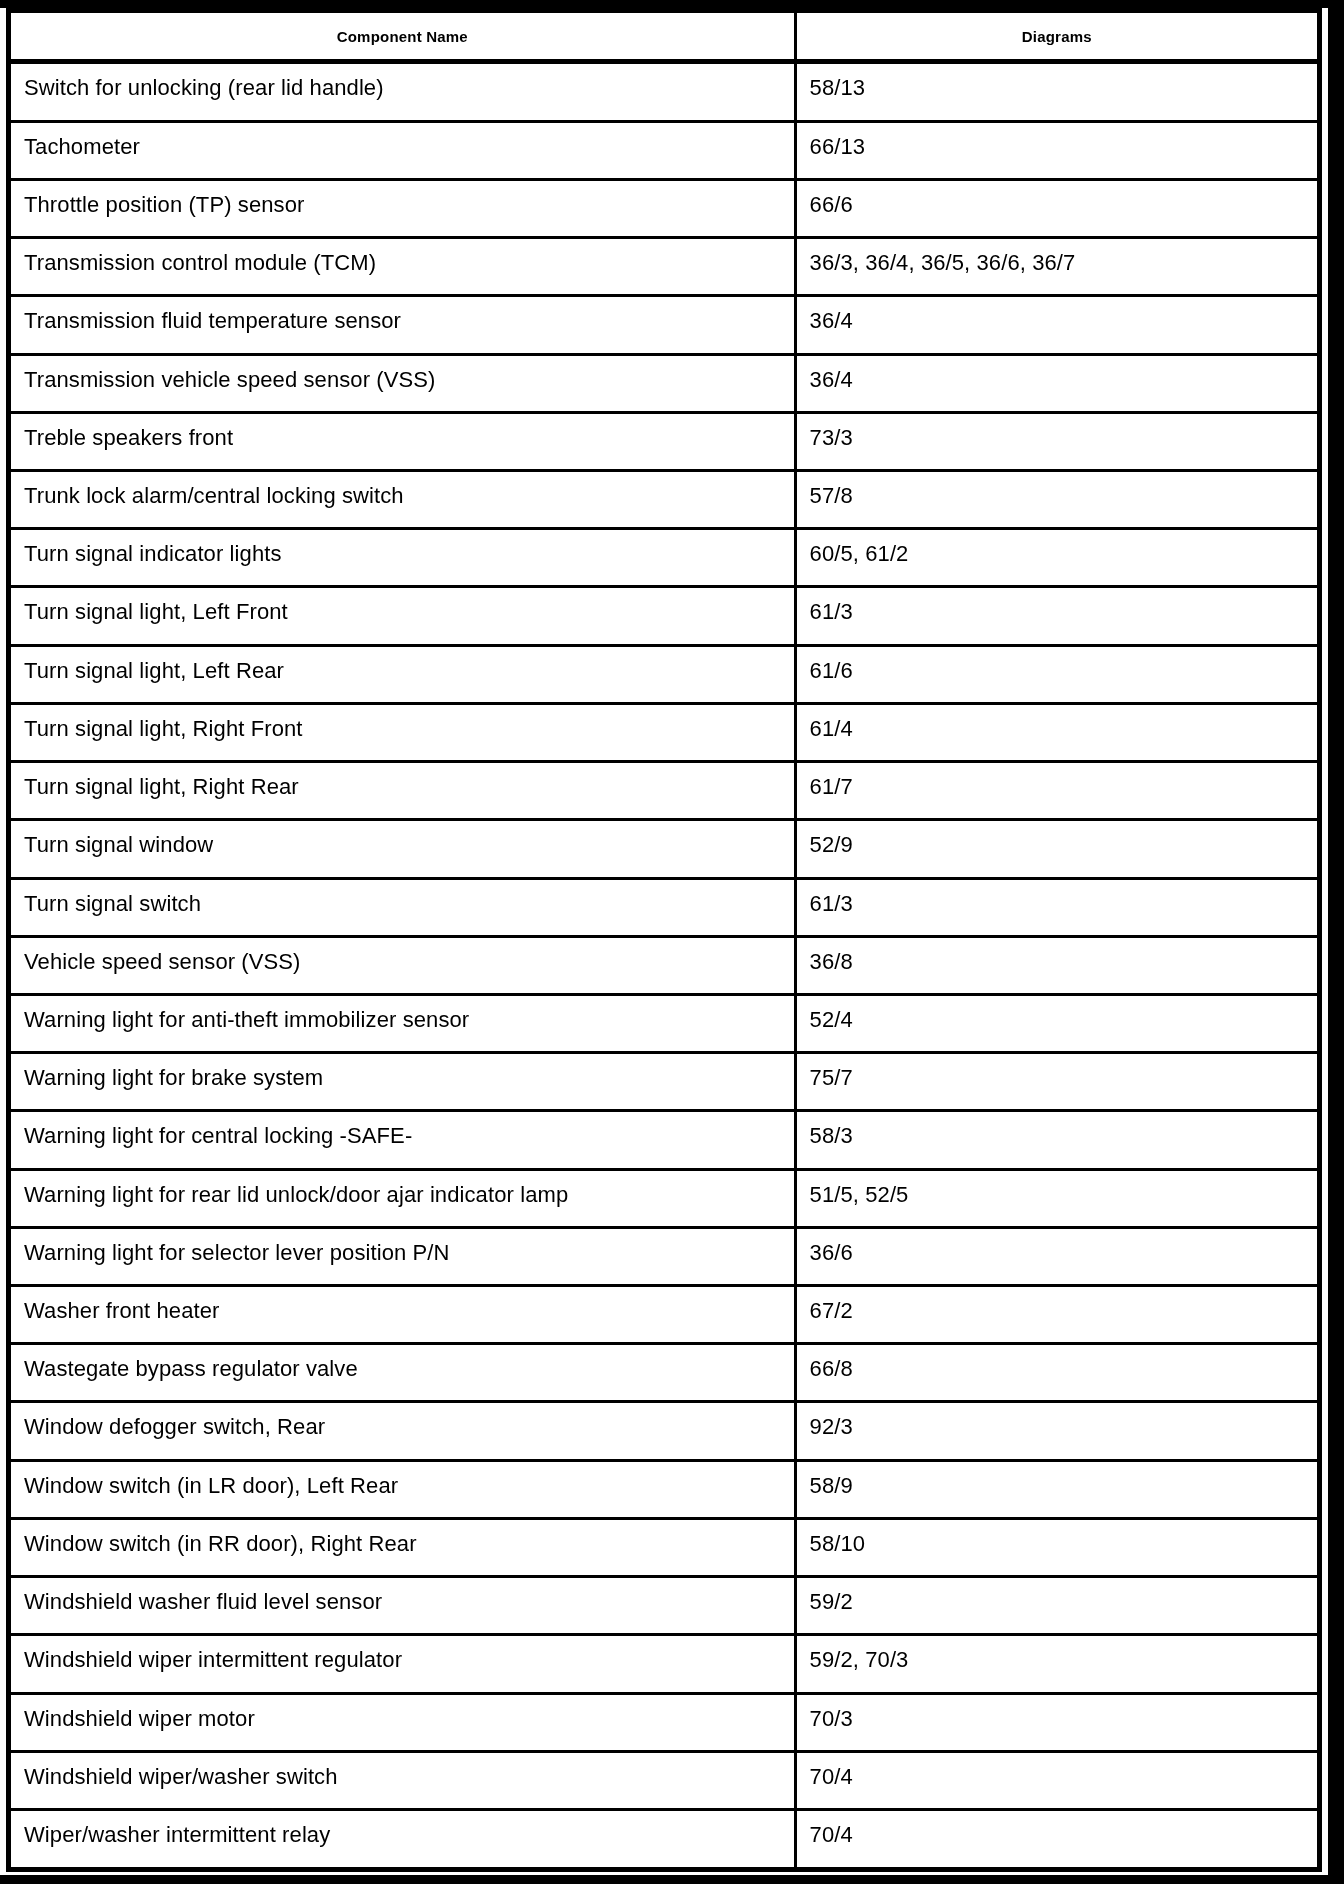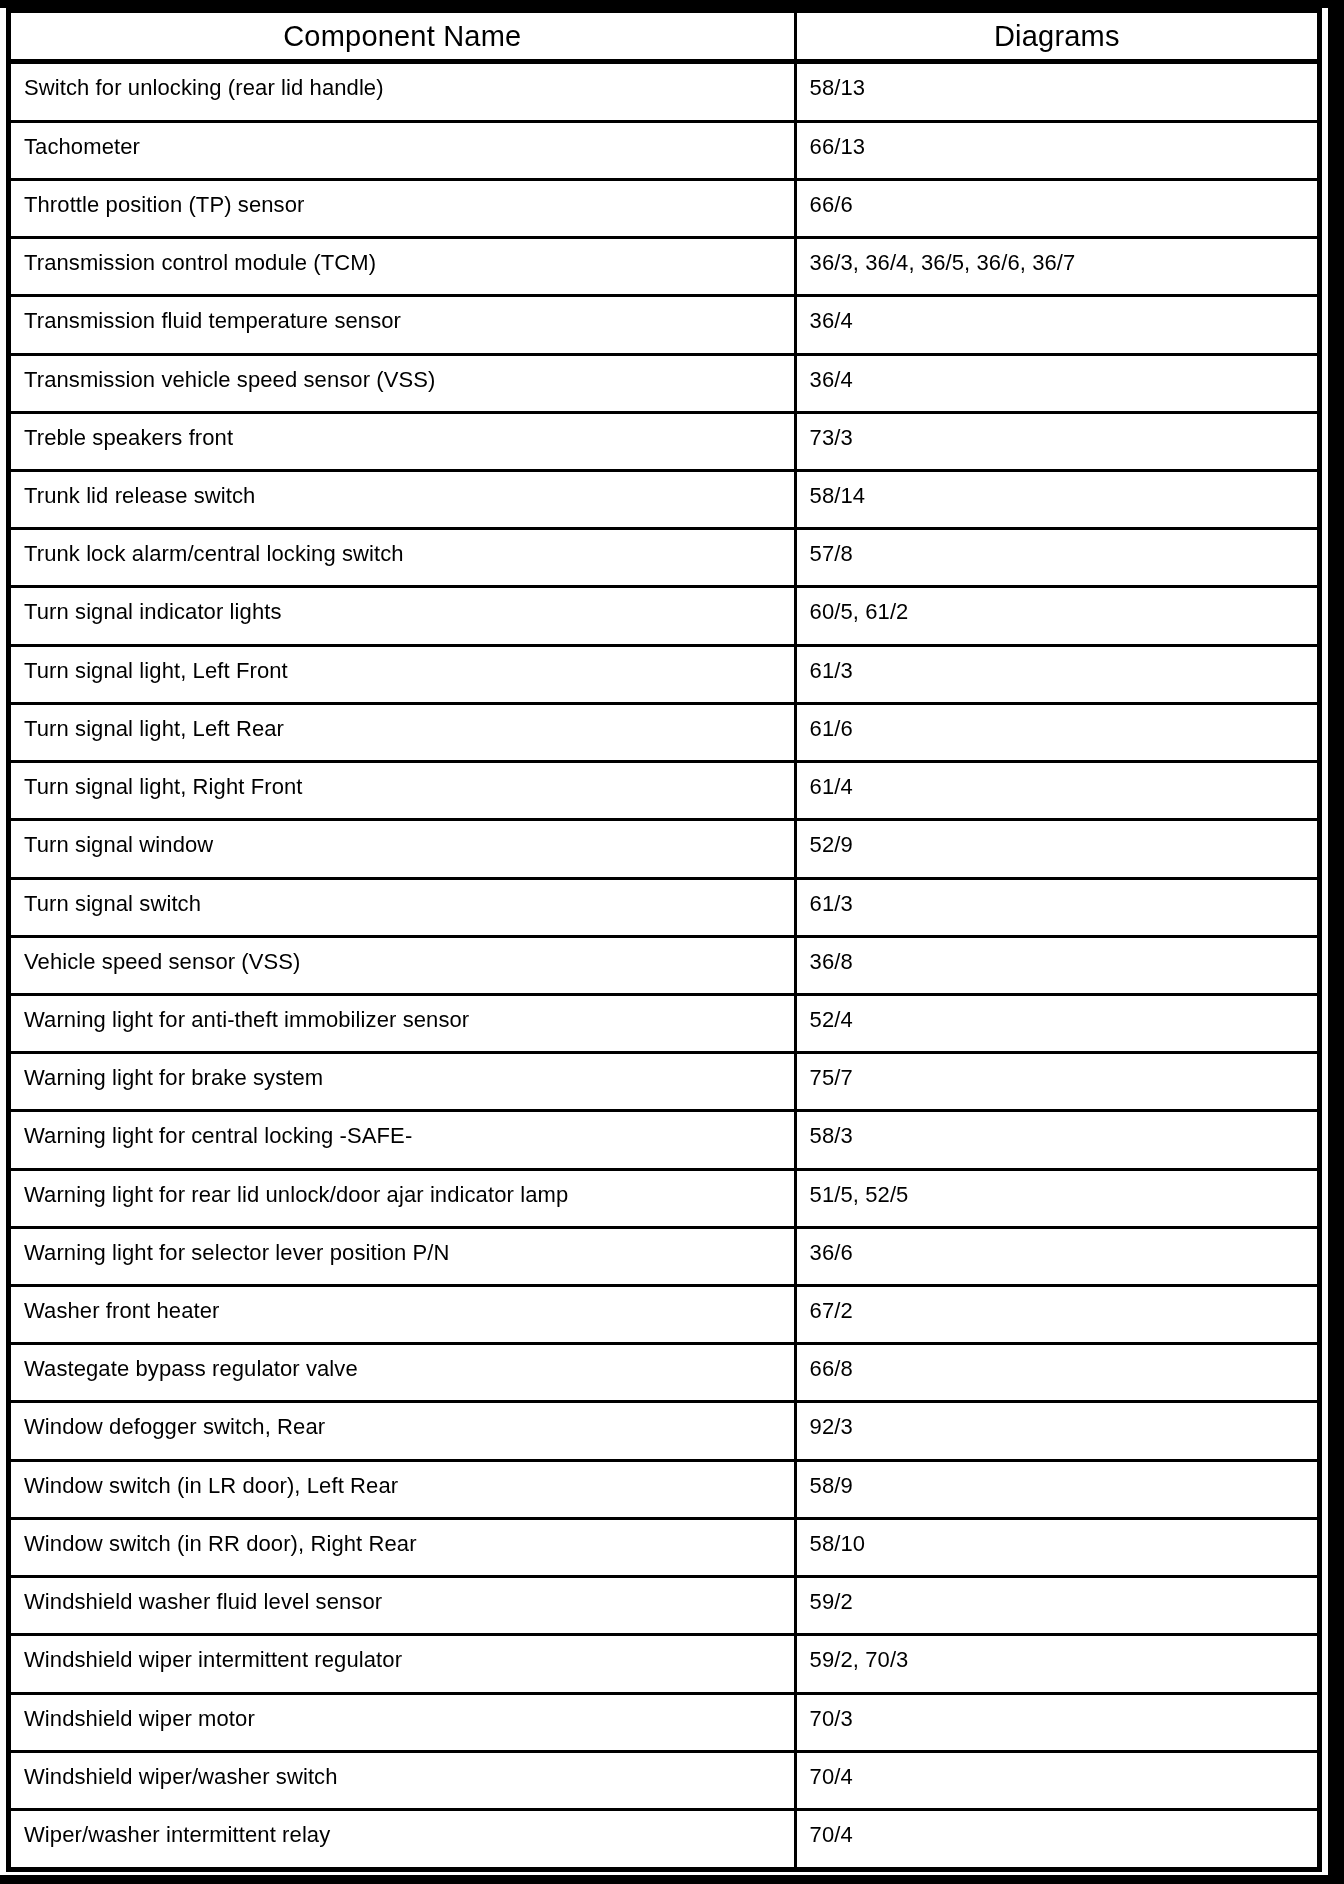--- a/index.html
+++ b/index.html
@@ -40,8 +40,8 @@
   .index-table th {
     border: 3px solid #000000;
     border-bottom: 5px solid #000000;
-    font-size: 29px;
-    font-weight: normal;
+    font-size: 15px;
+    font-weight: bold;
     text-align: center;
     vertical-align: middle;
     height: 44px;

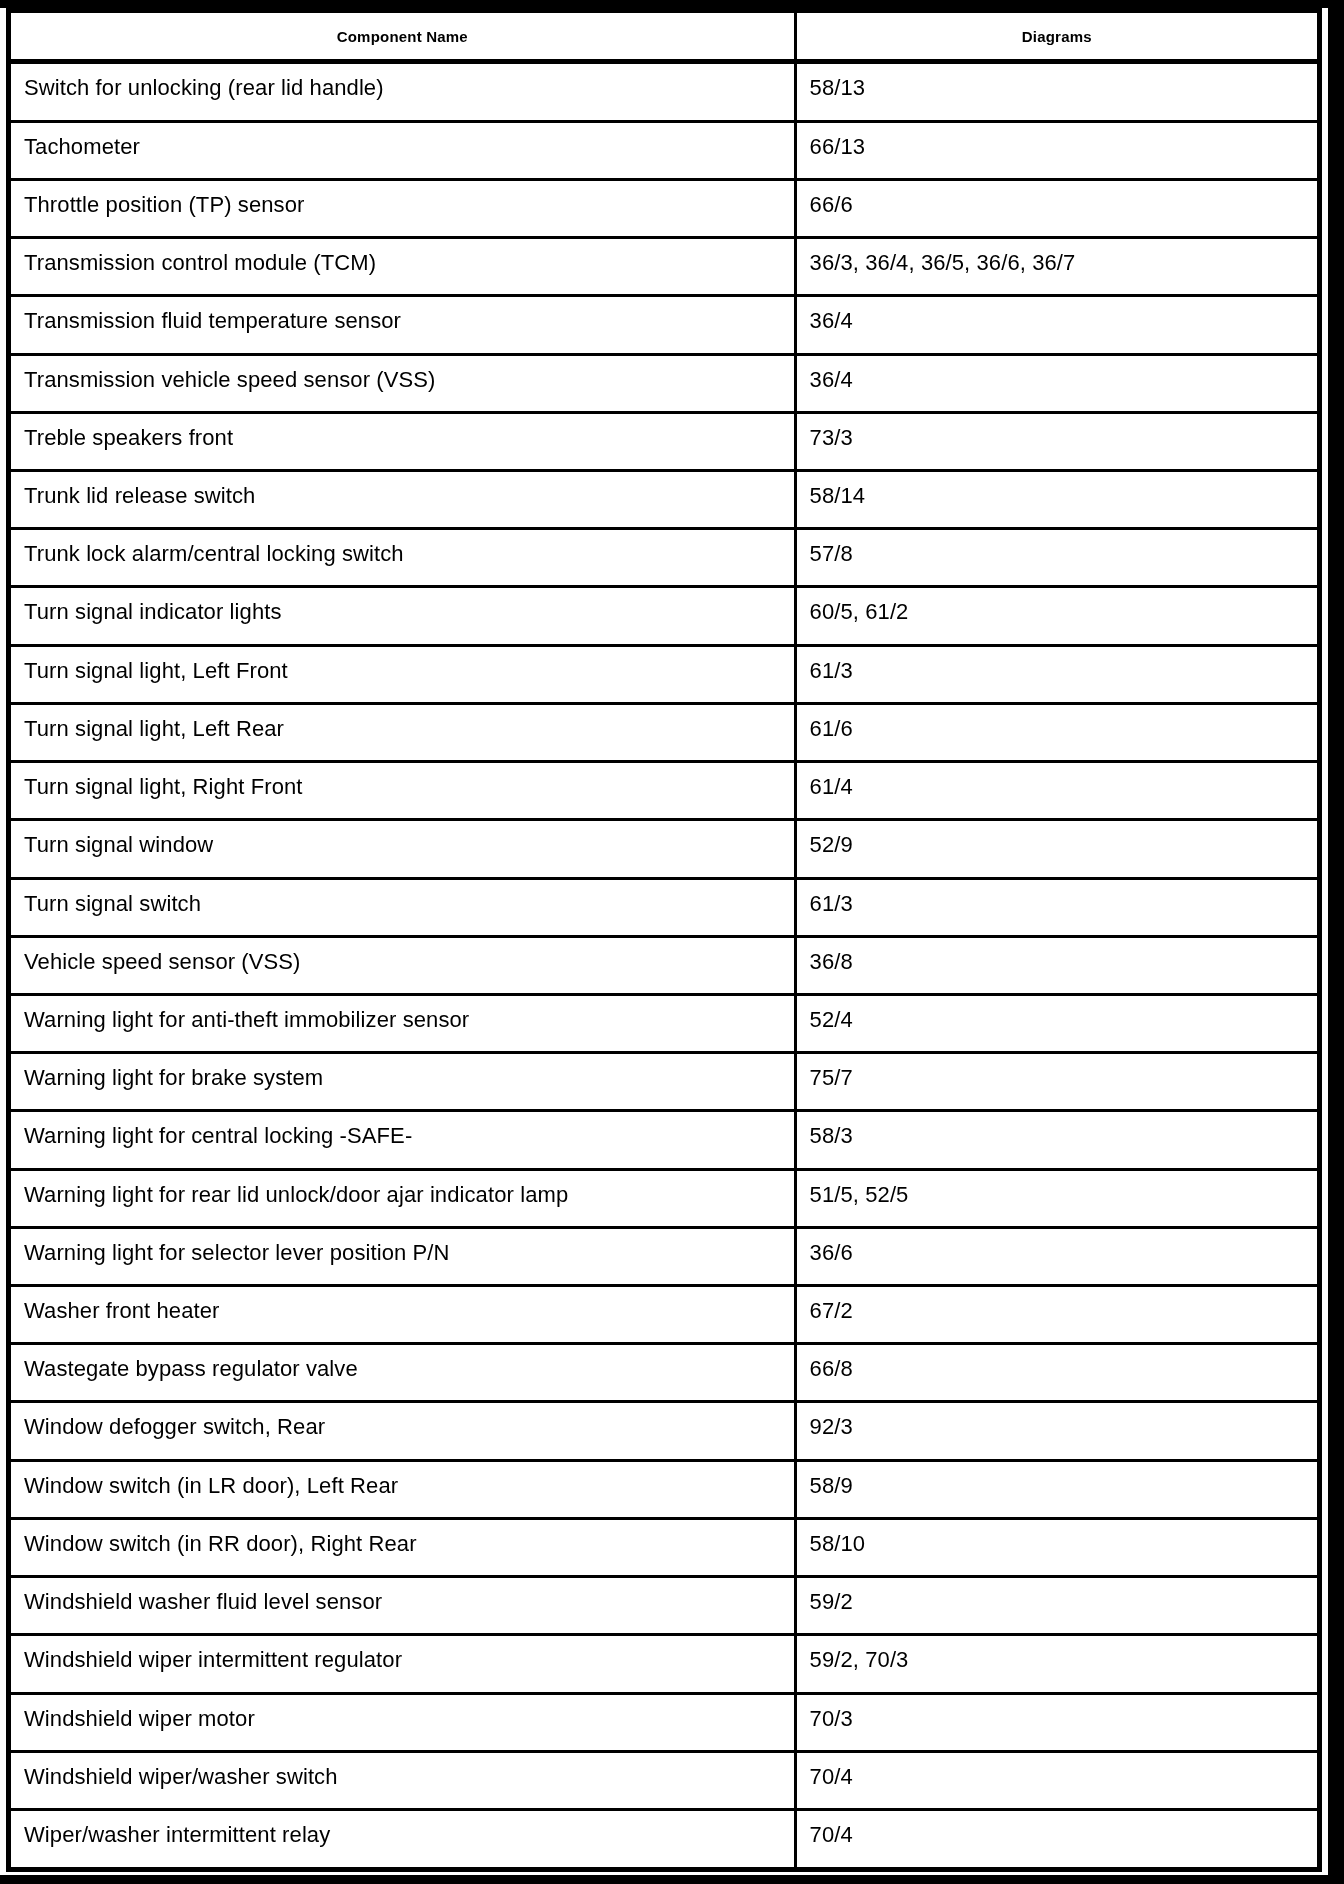--- a/index.html
+++ b/index.html
@@ -106,10 +106,6 @@
     <td>73/3</td>
   </tr>
       <tr>
-    <td>Trunk lid release switch</td>
-    <td>58/14</td>
-  </tr>
-      <tr>
     <td>Trunk lock alarm/central locking switch</td>
     <td>57/8</td>
   </tr>

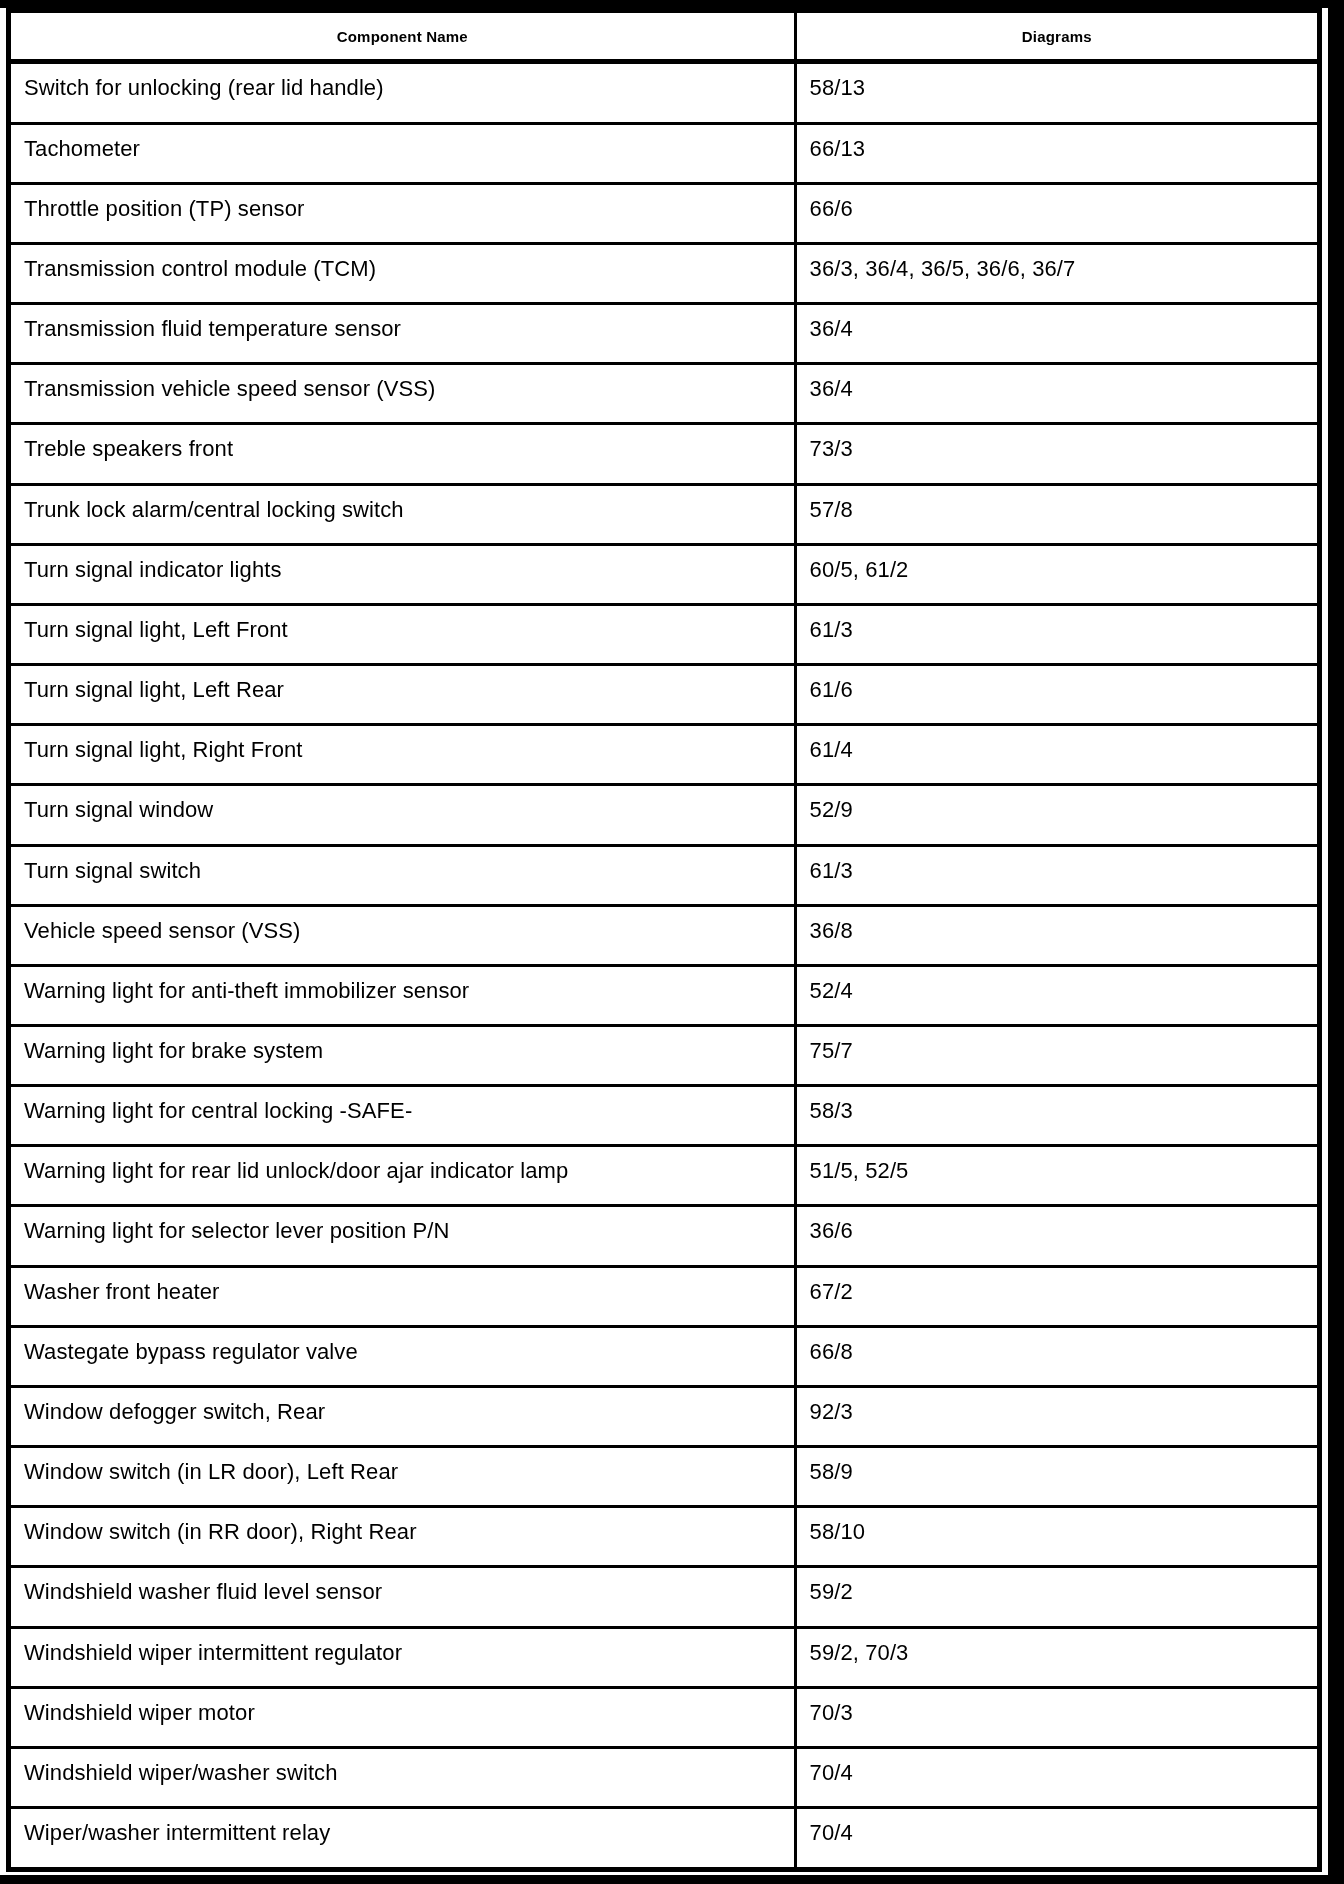--- a/index.html
+++ b/index.html
@@ -126,6 +126,10 @@
     <td>61/4</td>
   </tr>
       <tr>
+    <td>Turn signal light, Right Rear</td>
+    <td>61/7</td>
+  </tr>
+      <tr>
     <td>Turn signal window</td>
     <td>52/9</td>
   </tr>

